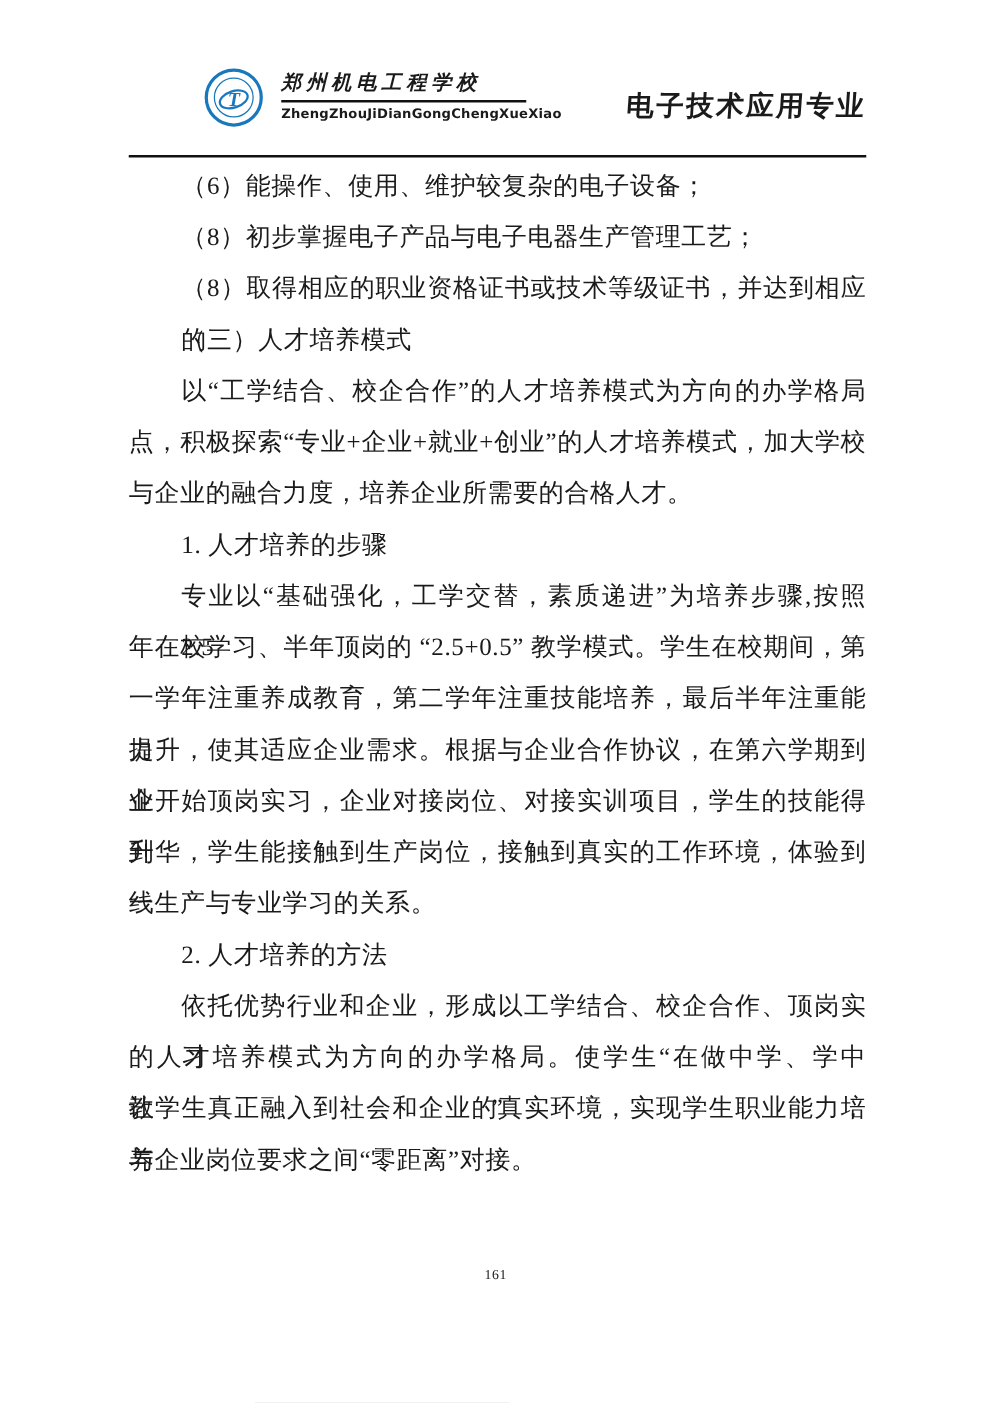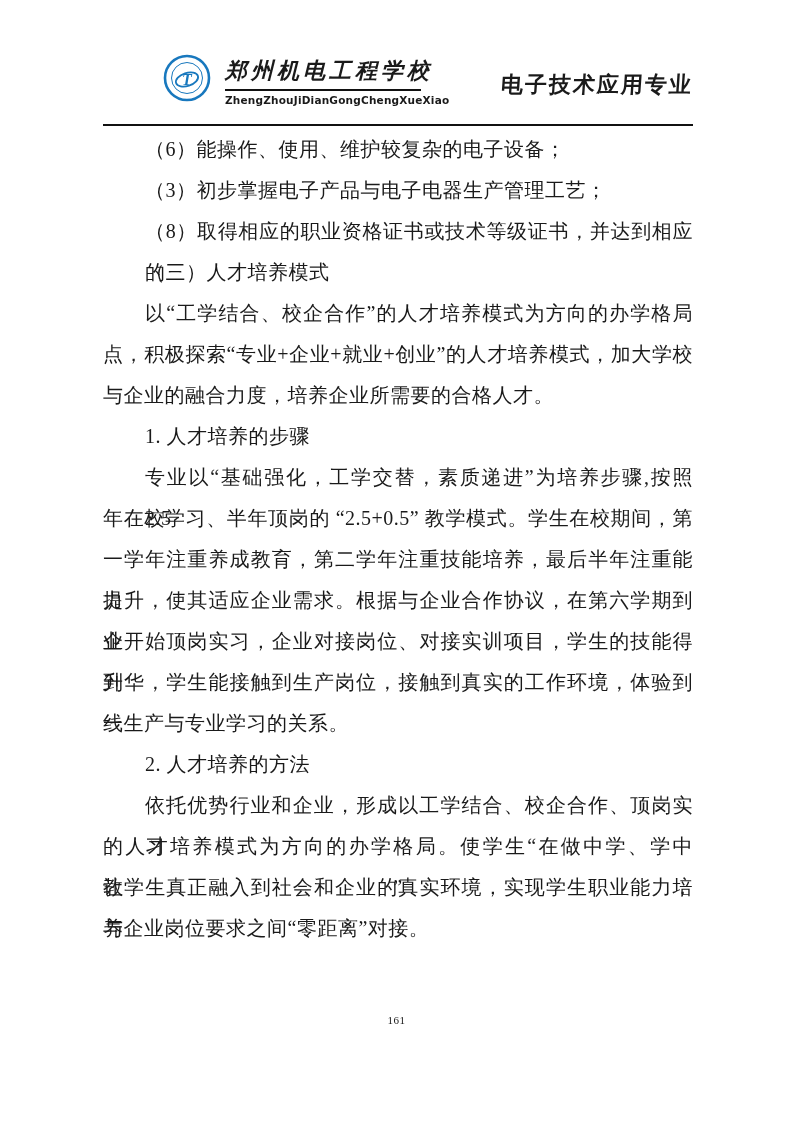--- a/index.html
+++ b/index.html
@@ -19,7 +19,7 @@
   .logo { position: absolute; left: 60px; top: 8px; width: 48px; height: 48px; }
   .school-block { position: absolute; left: 122px; top: 10px; width: 196px; }
   .school-name {
-    font-size: 22px; font-weight: bold; font-style: italic;
+    font-size: 16px; font-weight: bold; font-style: italic;
     letter-spacing: 4px; white-space: nowrap;
     padding-bottom: 3px; border-bottom: 2px solid #111;
   }

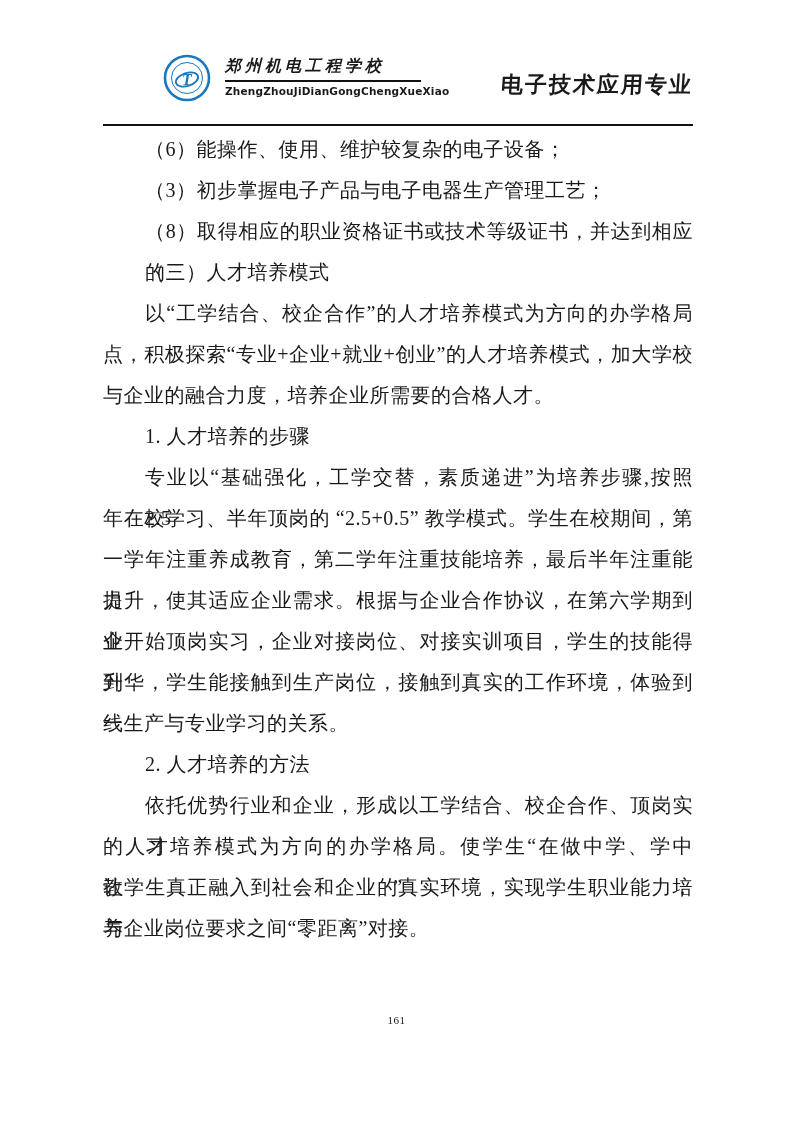--- a/index.html
+++ b/index.html
@@ -75,7 +75,7 @@
 
   <main class="body-text">
       <div class="line indent">（6）能操作、使用、维护较复杂的电子设备；</div>
-      <div class="line indent">（3）初步掌握电子产品与电子电器生产管理工艺；</div>
+      <div class="line indent">（8）初步掌握电子产品与电子电器生产管理工艺；</div>
       <div class="line indent fill">（8）取得相应的职业资格证书或技术等级证书，并达到相应的</div>
       <div class="line indent">（三）人才培养模式</div>
       <div class="line indent fill">以“工学结合、校企合作”的人才培养模式为方向的办学格局</div>

